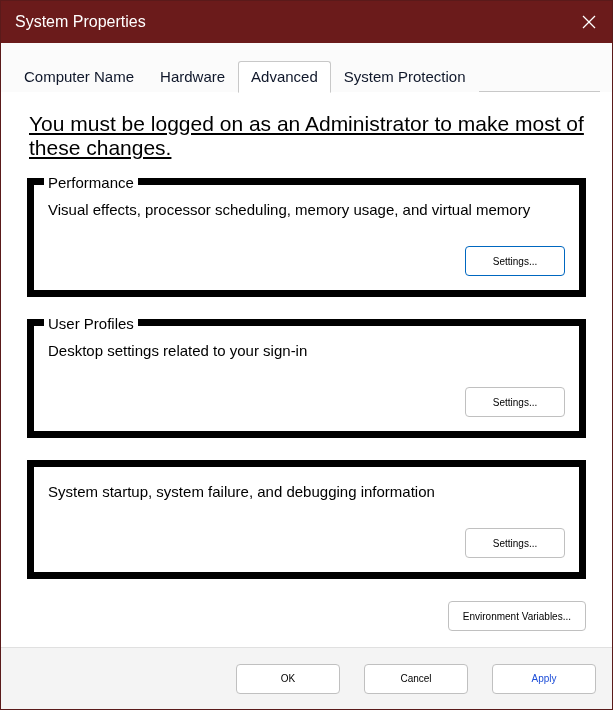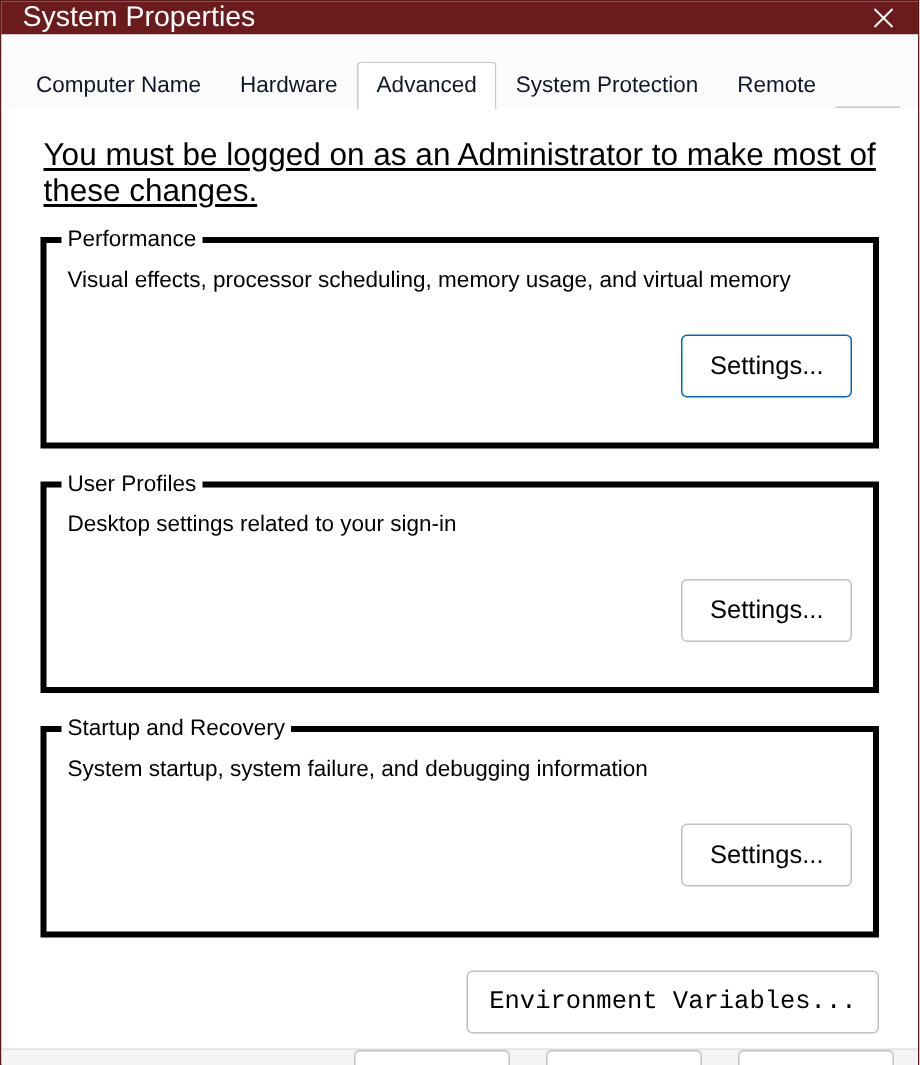--- a/index.html
+++ b/index.html
@@ -31,7 +31,7 @@
       display: flex;
       align-items: center;
       padding-left: 14px;
-      font-size: 19px;
+      font-size: 16px;
       position: relative;
     }
     .titlebar .close-icon {

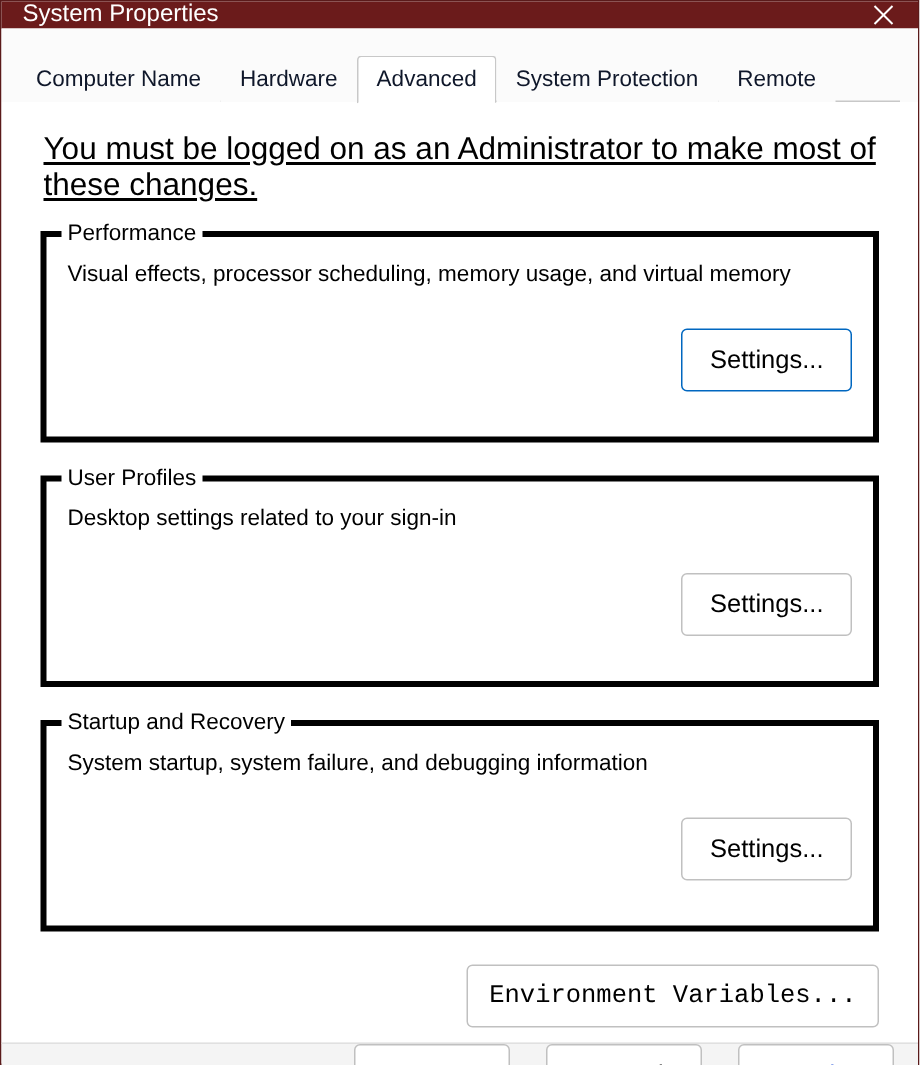--- a/index.html
+++ b/index.html
@@ -188,7 +188,6 @@
     <div class="tab">Hardware</div>
     <div class="tab active">Advanced</div>
     <div class="tab">System Protection</div>
-    <div class="tab">Remote</div>
   </div>
 
   <div class="content">

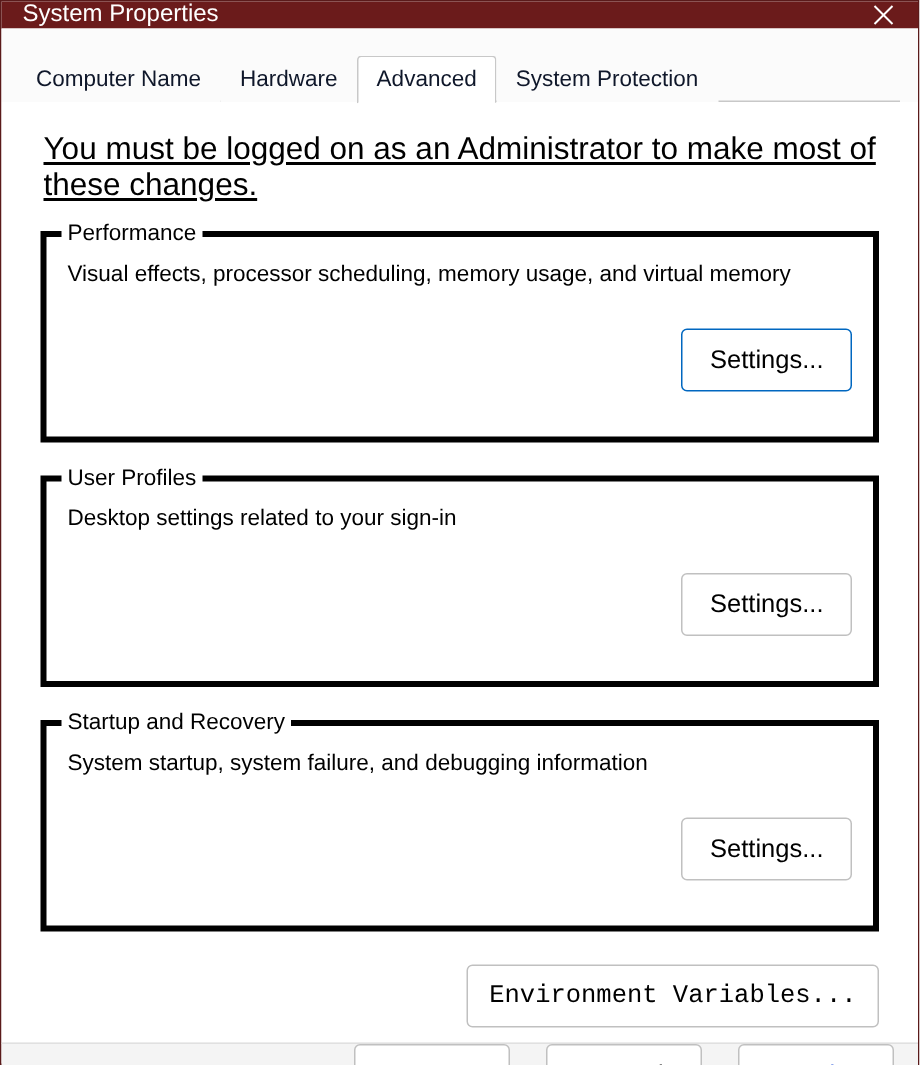--- a/index.html
+++ b/index.html
@@ -99,9 +99,9 @@
     }
     
     .groupbox {
-      border: 4px solid #000000;
+      border: 7px solid #000000;
       margin: 0 8px 22px 8px;
-      padding: 16px 14px 30px 14px;
+      padding: 16px 14px 14px 14px;
       position: relative;
     }
     .groupbox .legend {

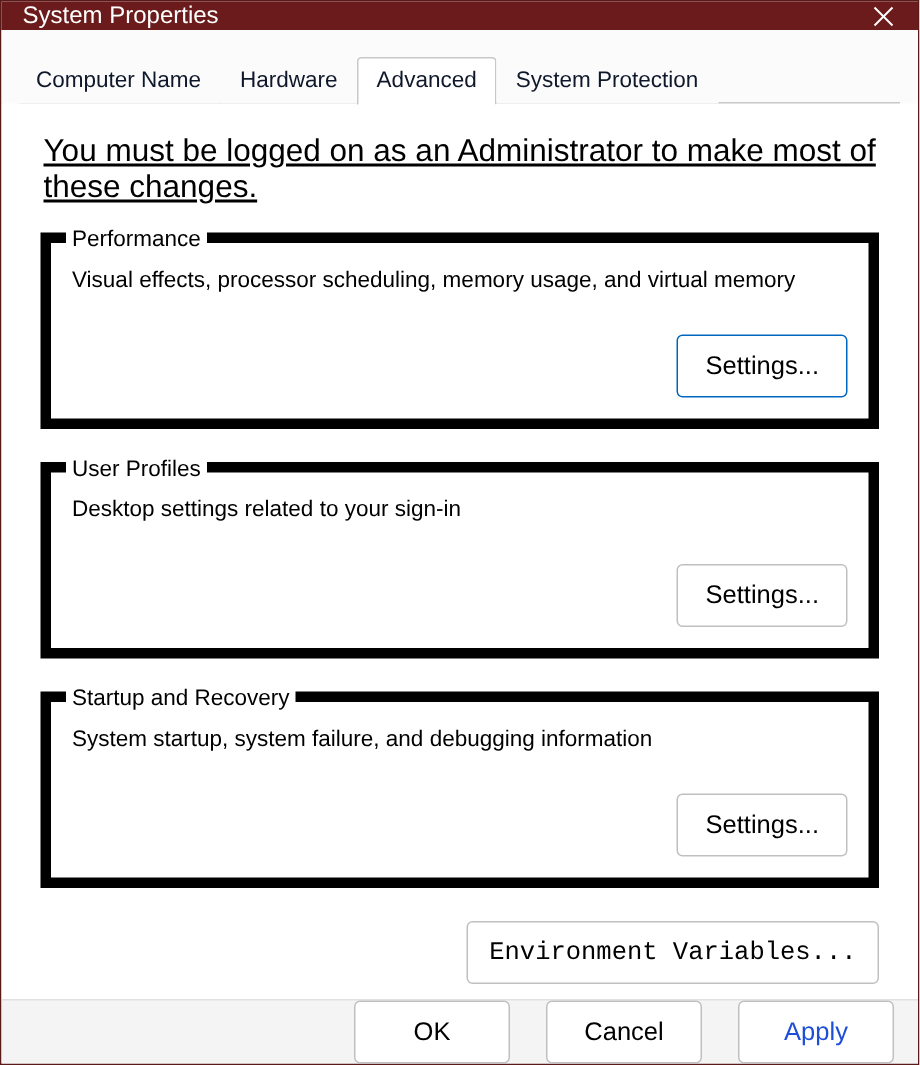--- a/index.html
+++ b/index.html
@@ -123,13 +123,13 @@
     
     .btn {
       min-width: 100px;
-      height: 42px;
+      height: 30px;
       padding: 0 18px;
       background: #ffffff;
       border: 1px solid #c0c0c0;
       border-radius: 4px;
       font-family: inherit;
-      font-size: 17px;
+      font-size: 10px;
       color: #000;
       cursor: pointer;
       display: inline-flex;

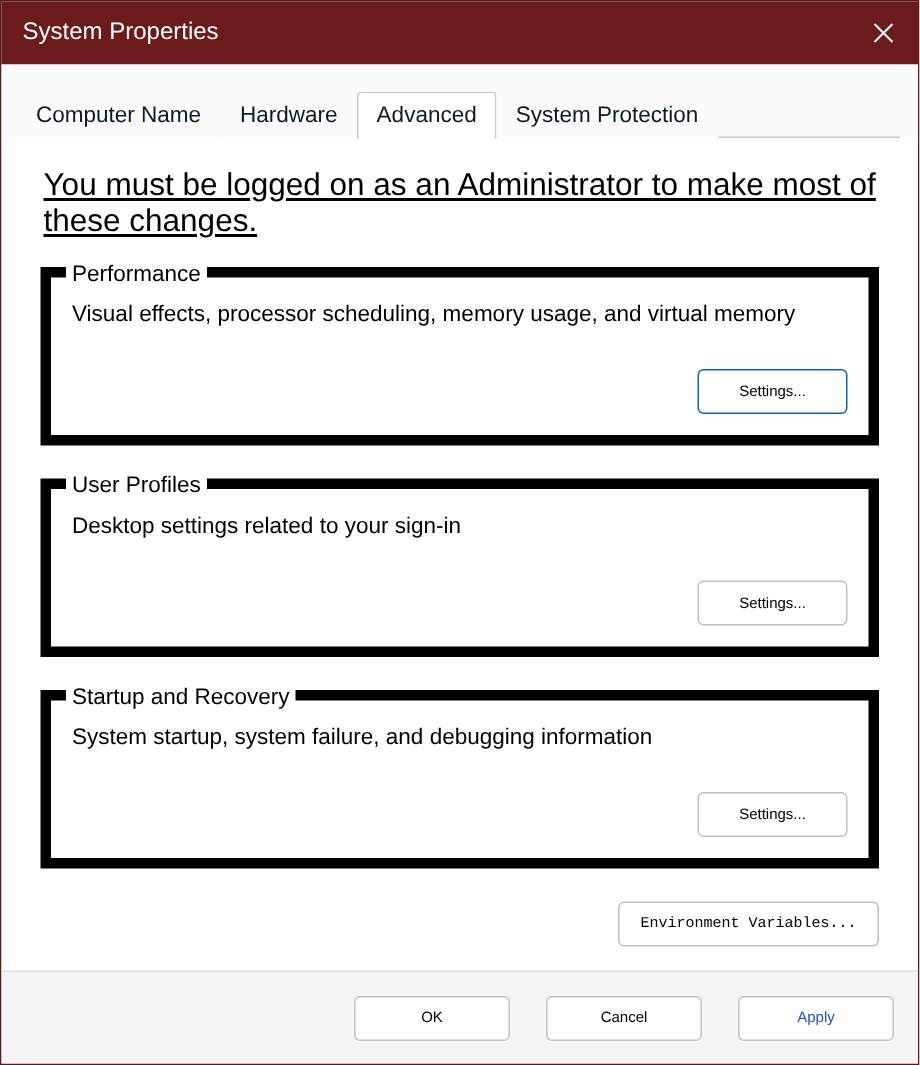--- a/index.html
+++ b/index.html
@@ -210,7 +210,6 @@
     </div>
 
     <div class="groupbox">
-      <div class="legend">Startup and Recovery</div>
       <div class="desc">System startup, system failure, and debugging information</div>
       <div class="btn-row">
         <button class="btn">Settings...</button>

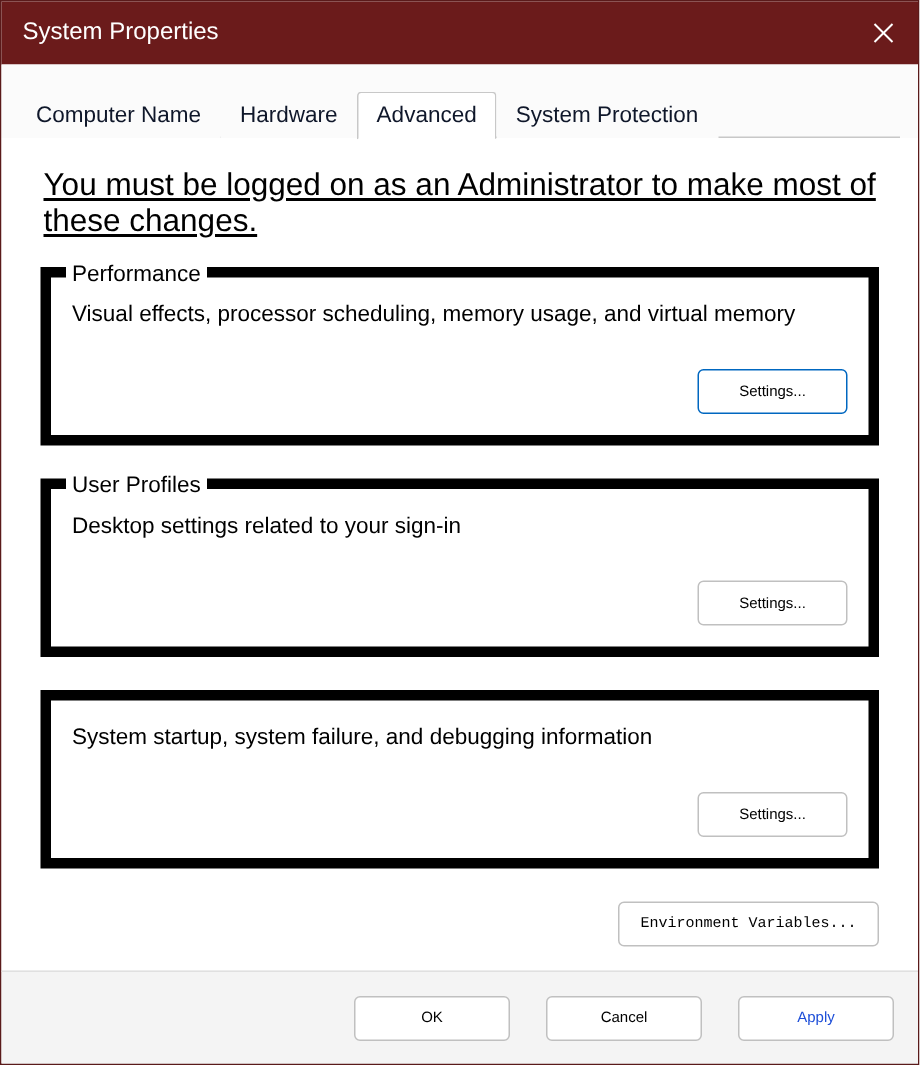--- a/index.html
+++ b/index.html
@@ -151,7 +151,6 @@
     }
     .env-btn {
       padding: 0 14px;
-      font-family: Liberation Mono, monospace;
     }
     
     .footer {

